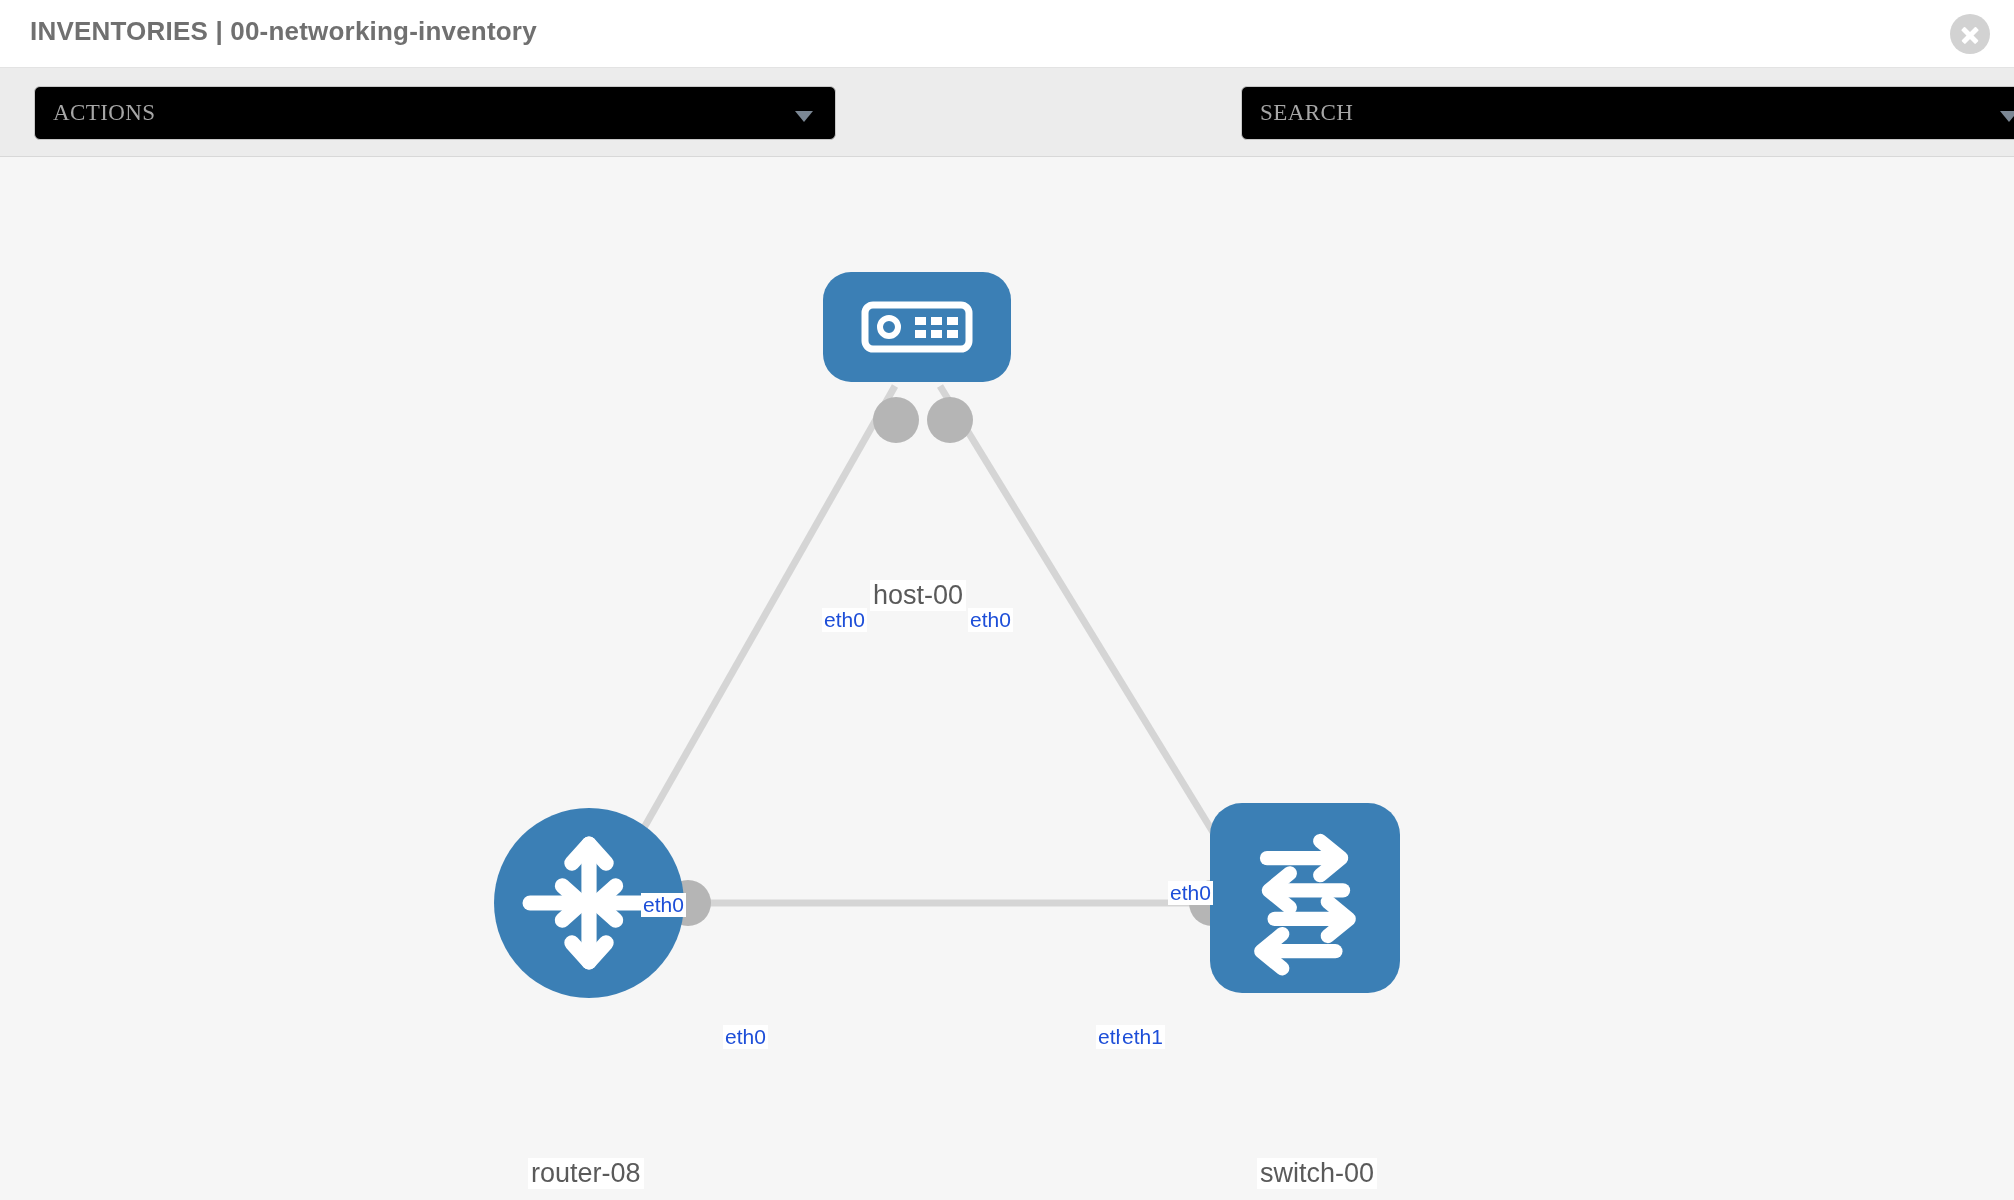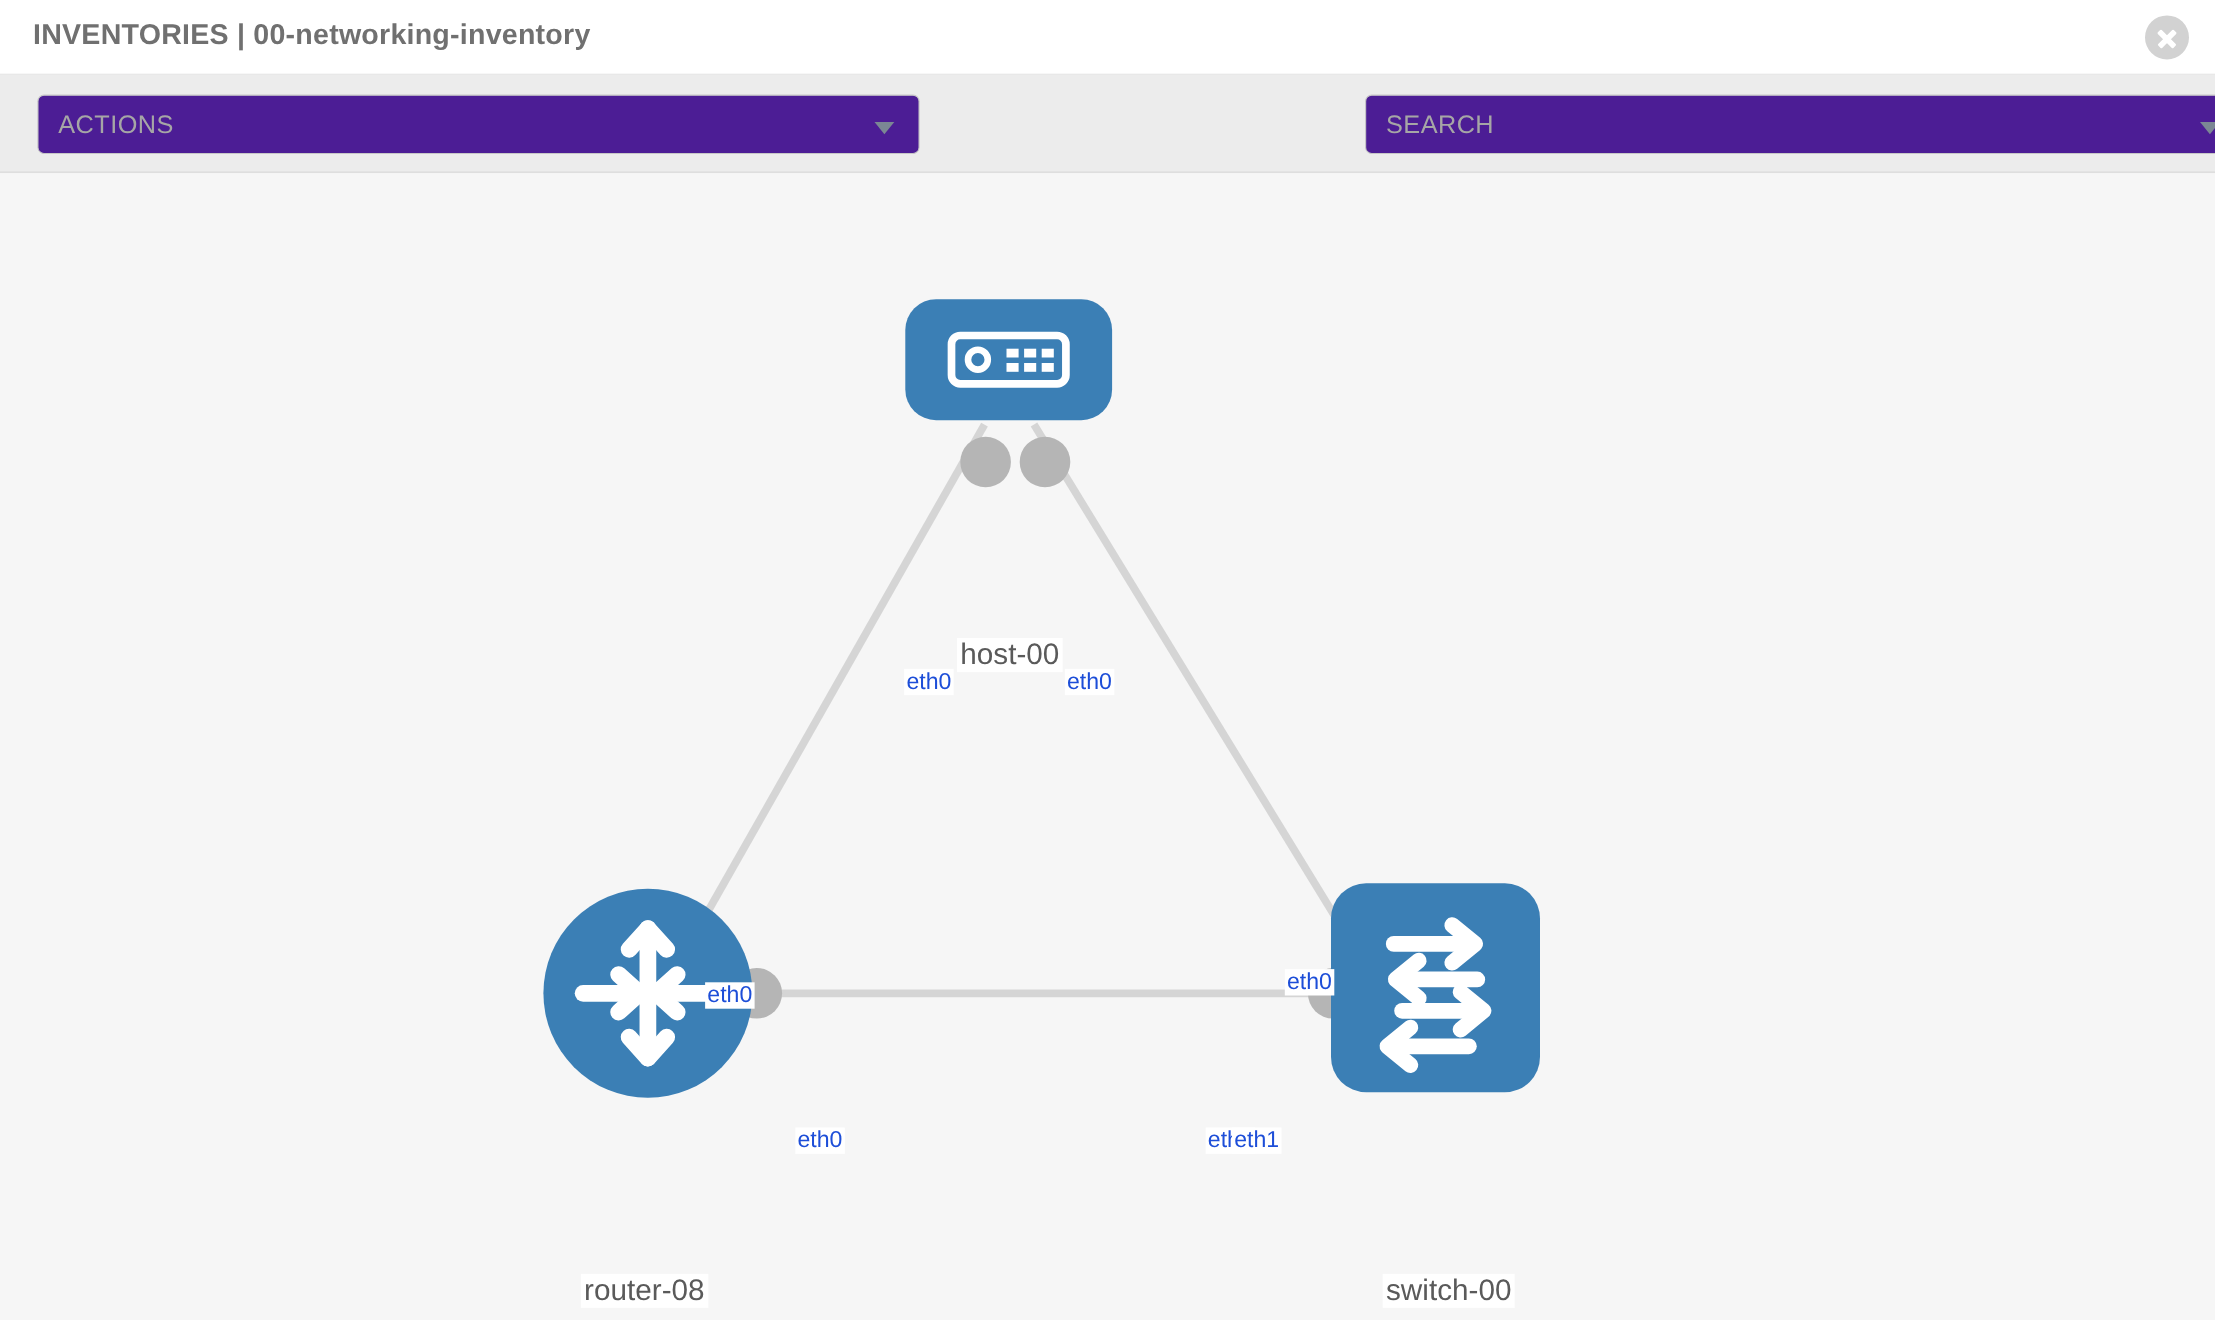--- a/index.html
+++ b/index.html
@@ -73,11 +73,12 @@
   }
   .select-box {
     position: absolute;
-    background: #4c1d95;
+    background: #000000;
     border: 1px solid #c7c7c7;
     border-radius: 6px;
     box-sizing: border-box;
     cursor: pointer;
+    font-family: Liberation Serif, serif;
   }
   .actions-select {
     left: 34px;

